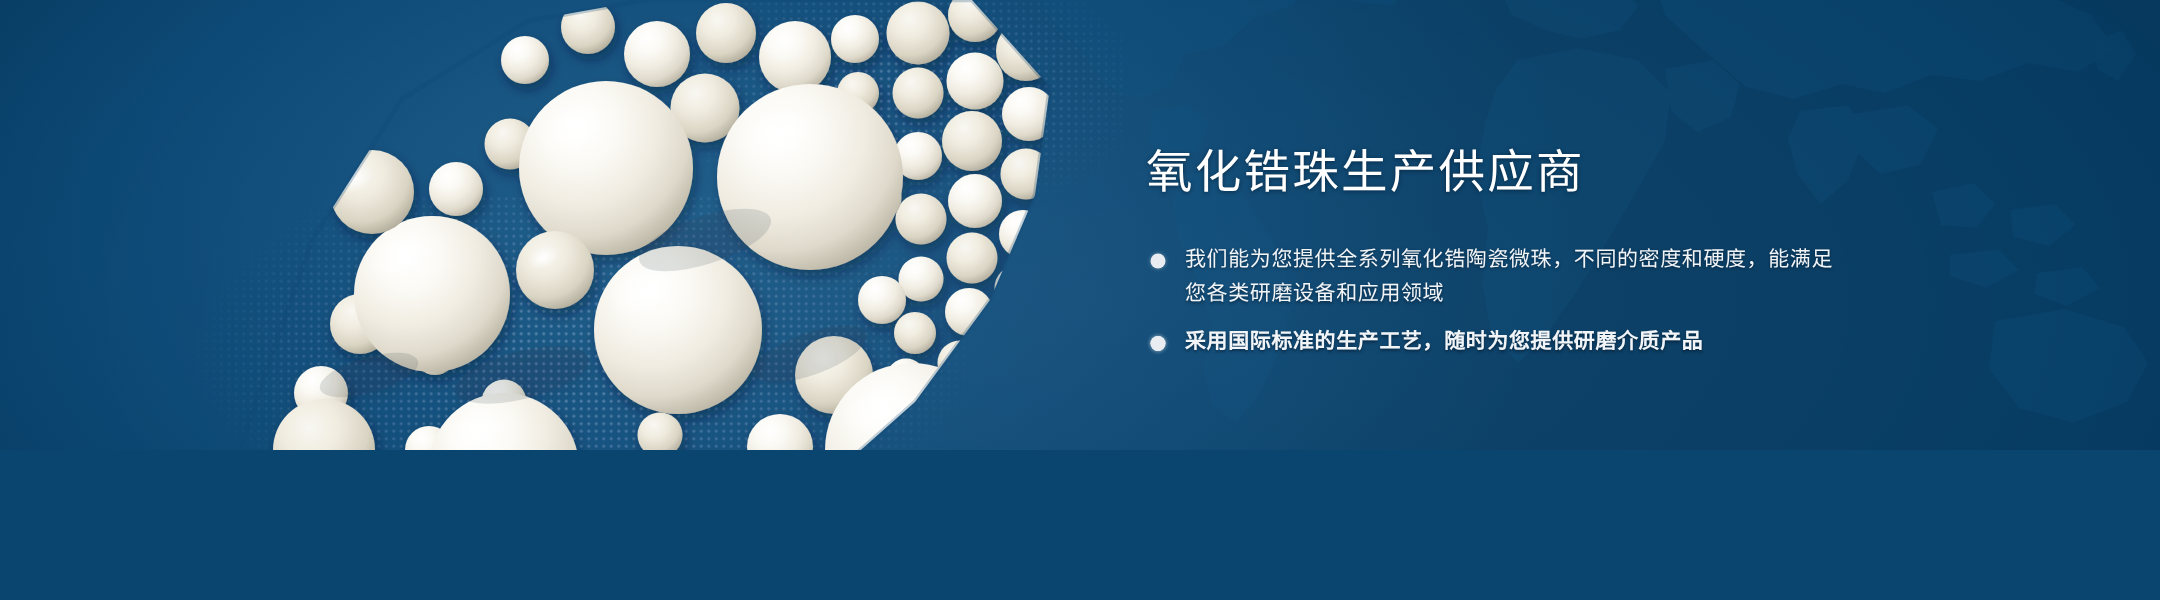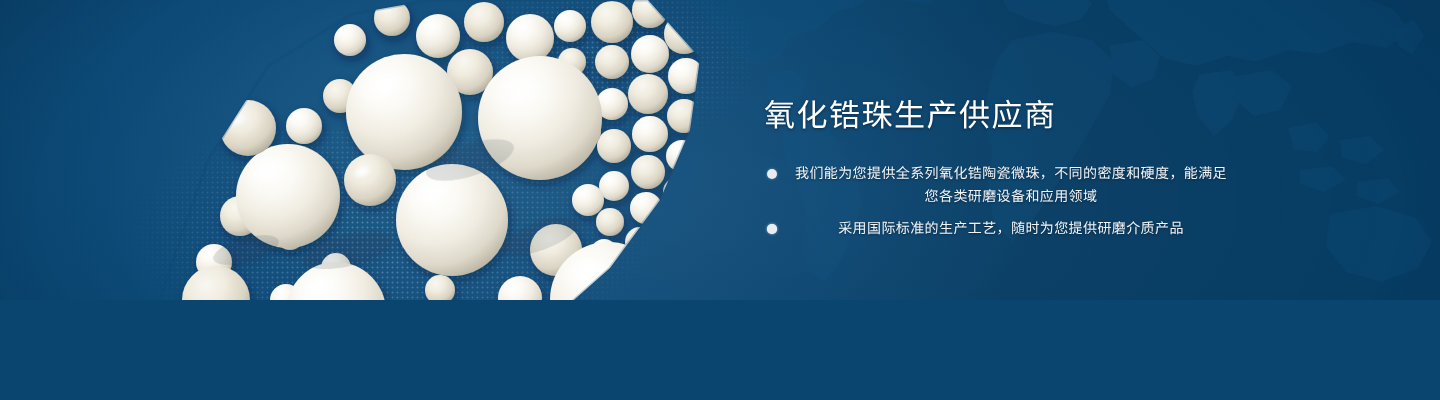--- a/index.html
+++ b/index.html
@@ -121,7 +121,6 @@
     line-height: 23px;
     letter-spacing: 0.4px;
     text-shadow: 0 1px 2px rgba(0,14,28,0.5);
-    text-align: center;
   }
   ul.bullets li:last-child { margin-bottom: 16px; }
   .dot {

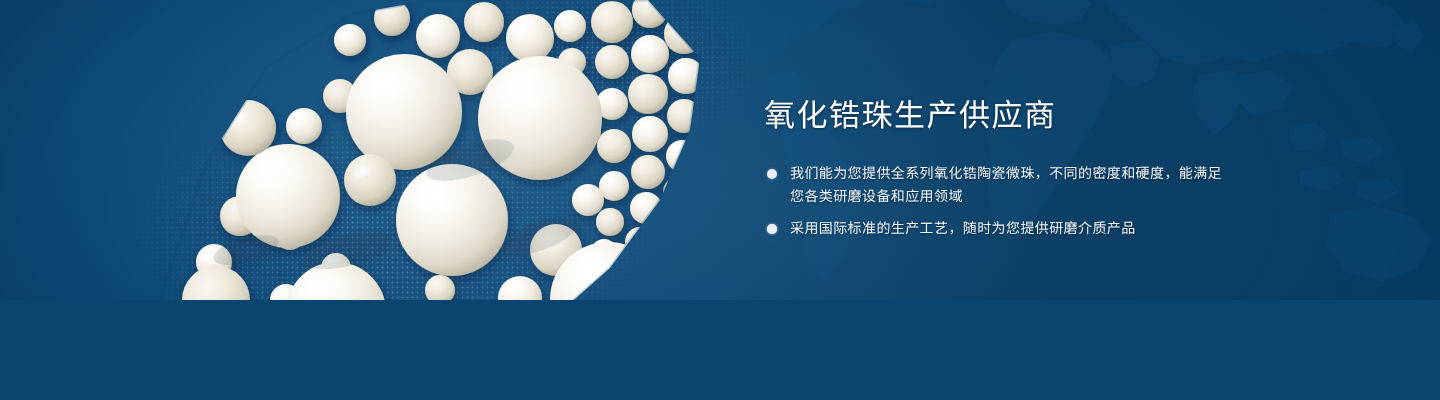--- a/index.html
+++ b/index.html
@@ -122,7 +122,7 @@
     letter-spacing: 0.4px;
     text-shadow: 0 1px 2px rgba(0,14,28,0.5);
   }
-  ul.bullets li:last-child { margin-bottom: 16px; }
+  ul.bullets li:last-child { margin-bottom: 16px; font-weight: bold; }
   .dot {
     position: absolute;
     left: 5px;

